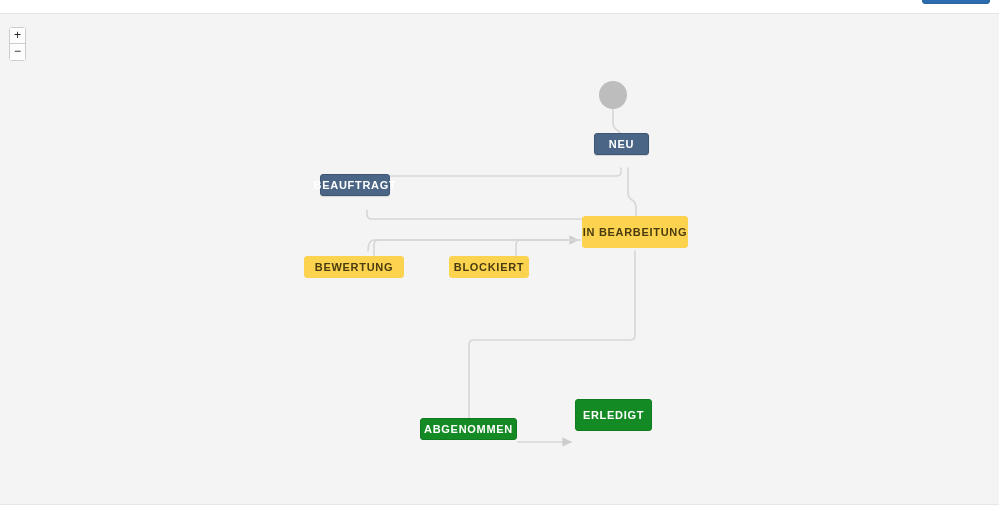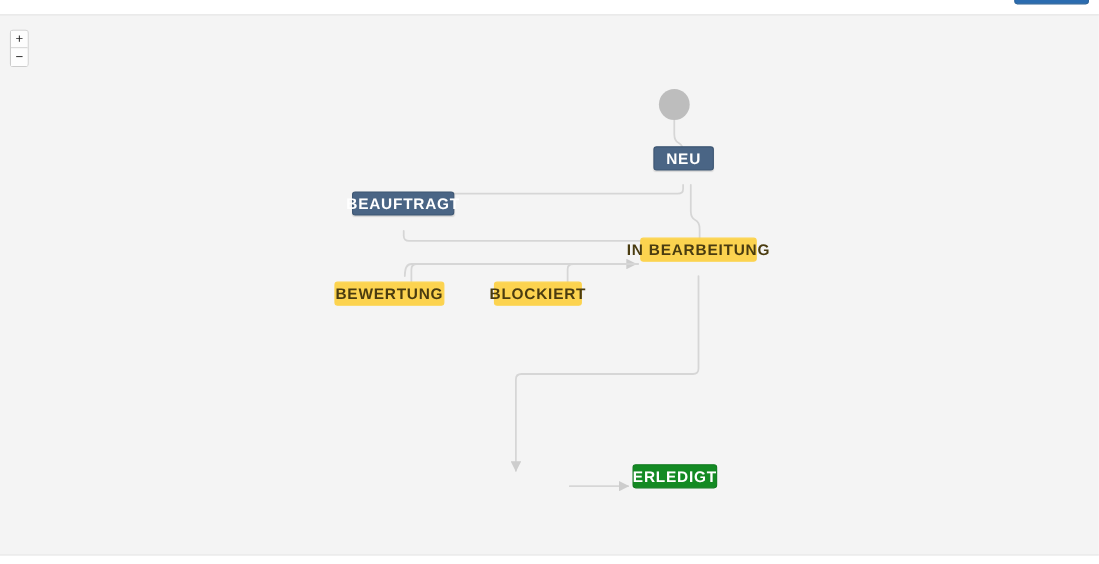--- a/index.html
+++ b/index.html
@@ -53,7 +53,7 @@
     position: absolute;
     display: flex; align-items: center; justify-content: center;
     border-radius: 3px;
-    font-size: 14px; font-weight: bold; letter-spacing: .7px;
+    font-size: 11px; font-weight: bold; letter-spacing: .7px;
     text-transform: uppercase;
     white-space: nowrap;
     z-index: 3;

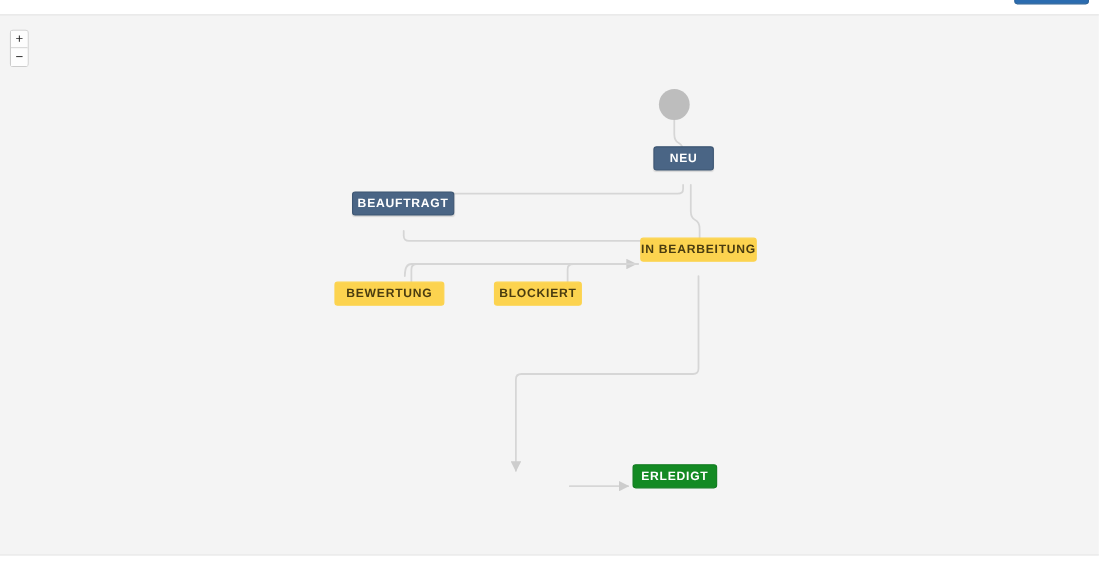--- a/index.html
+++ b/index.html
@@ -109,7 +109,7 @@
     <div id="start-node" style="left: 599px; top: 67px; width: 28px; height: 28px; background: rgb(189, 189, 189);"></div>
 
     <div class="node blue" id="node-neu" style="left: 594px; top: 119px; width: 55px; height: 22px;">NEU</div>
-    <div class="node blue" id="node-beauftragt" style="left: 320px; top: 160px; width: 93px; height: 22px;">BEAUFTRAGT</div>
+    <div class="node blue" id="node-beauftragt" style="left: 320px; top: 160px; width: 70px; height: 22px;">BEAUFTRAGT</div>
     <div class="node yellow" id="node-in-bearbeitung" style="left: 582px; top: 202px; width: 106px; height: 22px;">IN BEARBEITUNG</div>
     <div class="node yellow" id="node-bewertung" style="left: 304px; top: 242px; width: 100px; height: 22px;">BEWERTUNG</div>
     <div class="node yellow" id="node-blockiert" style="left: 449px; top: 242px; width: 80px; height: 22px;">BLOCKIERT</div>

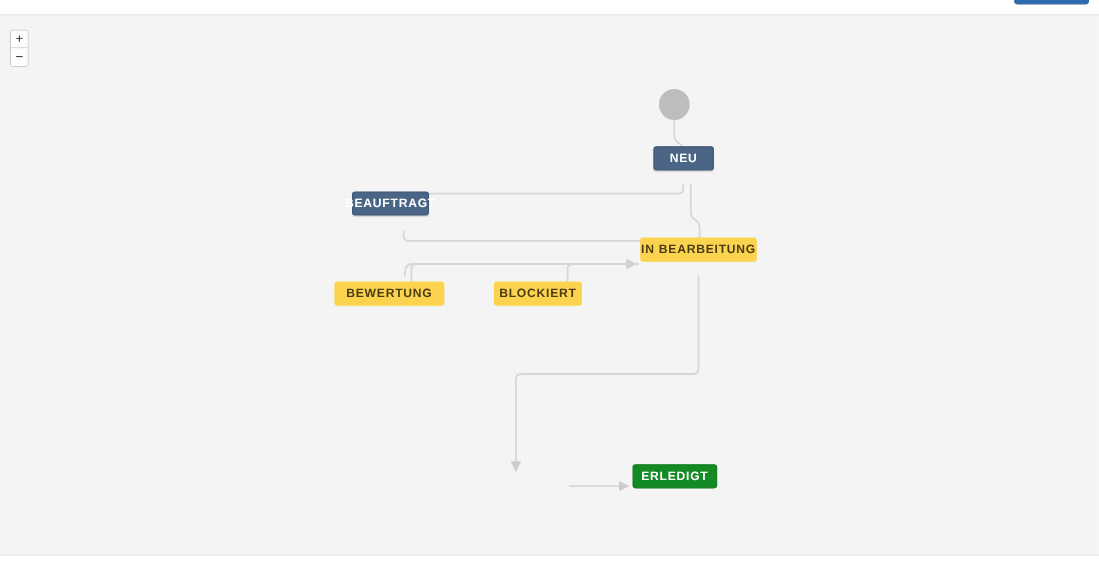--- a/index.html
+++ b/index.html
@@ -110,7 +110,7 @@
 
     <div class="node blue" id="node-neu" style="left: 594px; top: 119px; width: 55px; height: 22px;">NEU</div>
     <div class="node blue" id="node-beauftragt" style="left: 320px; top: 160px; width: 70px; height: 22px;">BEAUFTRAGT</div>
-    <div class="node yellow" id="node-in-bearbeitung" style="left: 582px; top: 202px; width: 106px; height: 22px;">IN BEARBEITUNG</div>
+    <div class="node yellow" id="node-in-bearbeitung" style="left: 582px; top: 202px; width: 106px; height: 32px;">IN BEARBEITUNG</div>
     <div class="node yellow" id="node-bewertung" style="left: 304px; top: 242px; width: 100px; height: 22px;">BEWERTUNG</div>
     <div class="node yellow" id="node-blockiert" style="left: 449px; top: 242px; width: 80px; height: 22px;">BLOCKIERT</div>
     <div class="node green" id="node-erledigt" style="left: 575px; top: 408px; width: 77px; height: 22px;">ERLEDIGT</div>

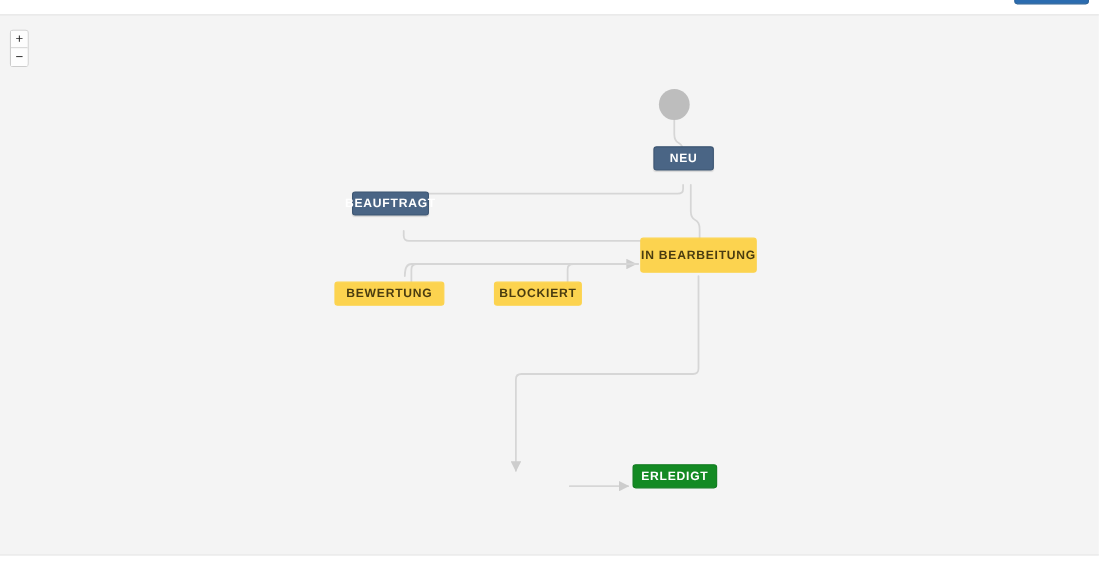--- a/index.html
+++ b/index.html
@@ -113,7 +113,7 @@
     <div class="node yellow" id="node-in-bearbeitung" style="left: 582px; top: 202px; width: 106px; height: 32px;">IN BEARBEITUNG</div>
     <div class="node yellow" id="node-bewertung" style="left: 304px; top: 242px; width: 100px; height: 22px;">BEWERTUNG</div>
     <div class="node yellow" id="node-blockiert" style="left: 449px; top: 242px; width: 80px; height: 22px;">BLOCKIERT</div>
-    <div class="node green" id="node-erledigt" style="left: 575px; top: 408px; width: 77px; height: 22px;">ERLEDIGT</div>
+    <div class="node green" id="node-erledigt" style="left: 575px; top: 385px; width: 77px; height: 32px;">ERLEDIGT</div>
 
     <div id="zoom-controls">
       <span class="zoom-btn" id="zoom-in-button">+</span>

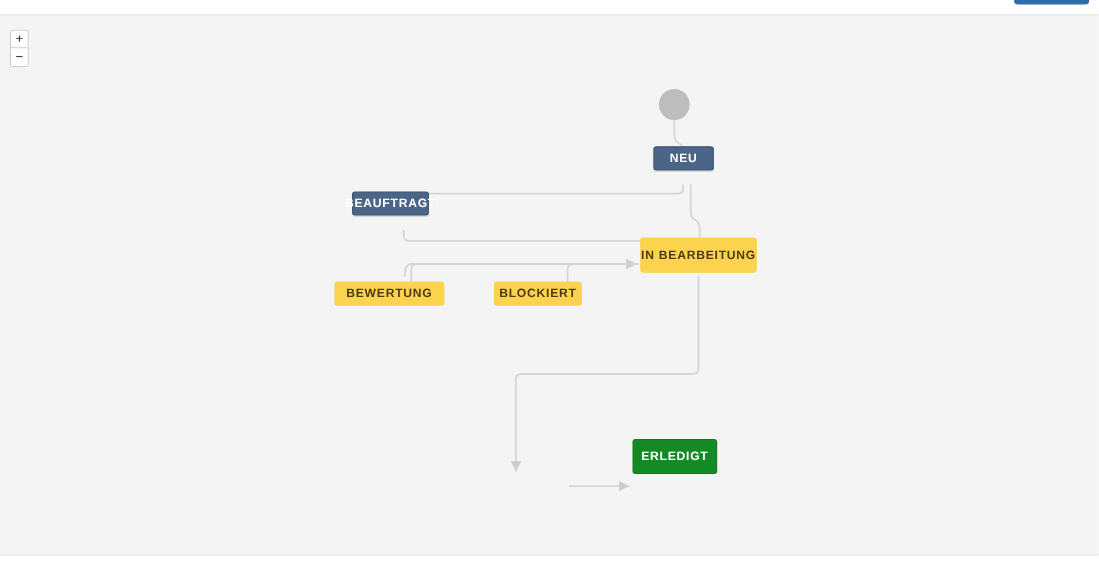--- a/index.html
+++ b/index.html
@@ -113,6 +113,7 @@
     <div class="node yellow" id="node-in-bearbeitung" style="left: 582px; top: 202px; width: 106px; height: 32px;">IN BEARBEITUNG</div>
     <div class="node yellow" id="node-bewertung" style="left: 304px; top: 242px; width: 100px; height: 22px;">BEWERTUNG</div>
     <div class="node yellow" id="node-blockiert" style="left: 449px; top: 242px; width: 80px; height: 22px;">BLOCKIERT</div>
+    <div class="node green" id="node-abgenommen" style="left: 420px; top: 404px; width: 97px; height: 22px;">ABGENOMMEN</div>
     <div class="node green" id="node-erledigt" style="left: 575px; top: 385px; width: 77px; height: 32px;">ERLEDIGT</div>
 
     <div id="zoom-controls">

